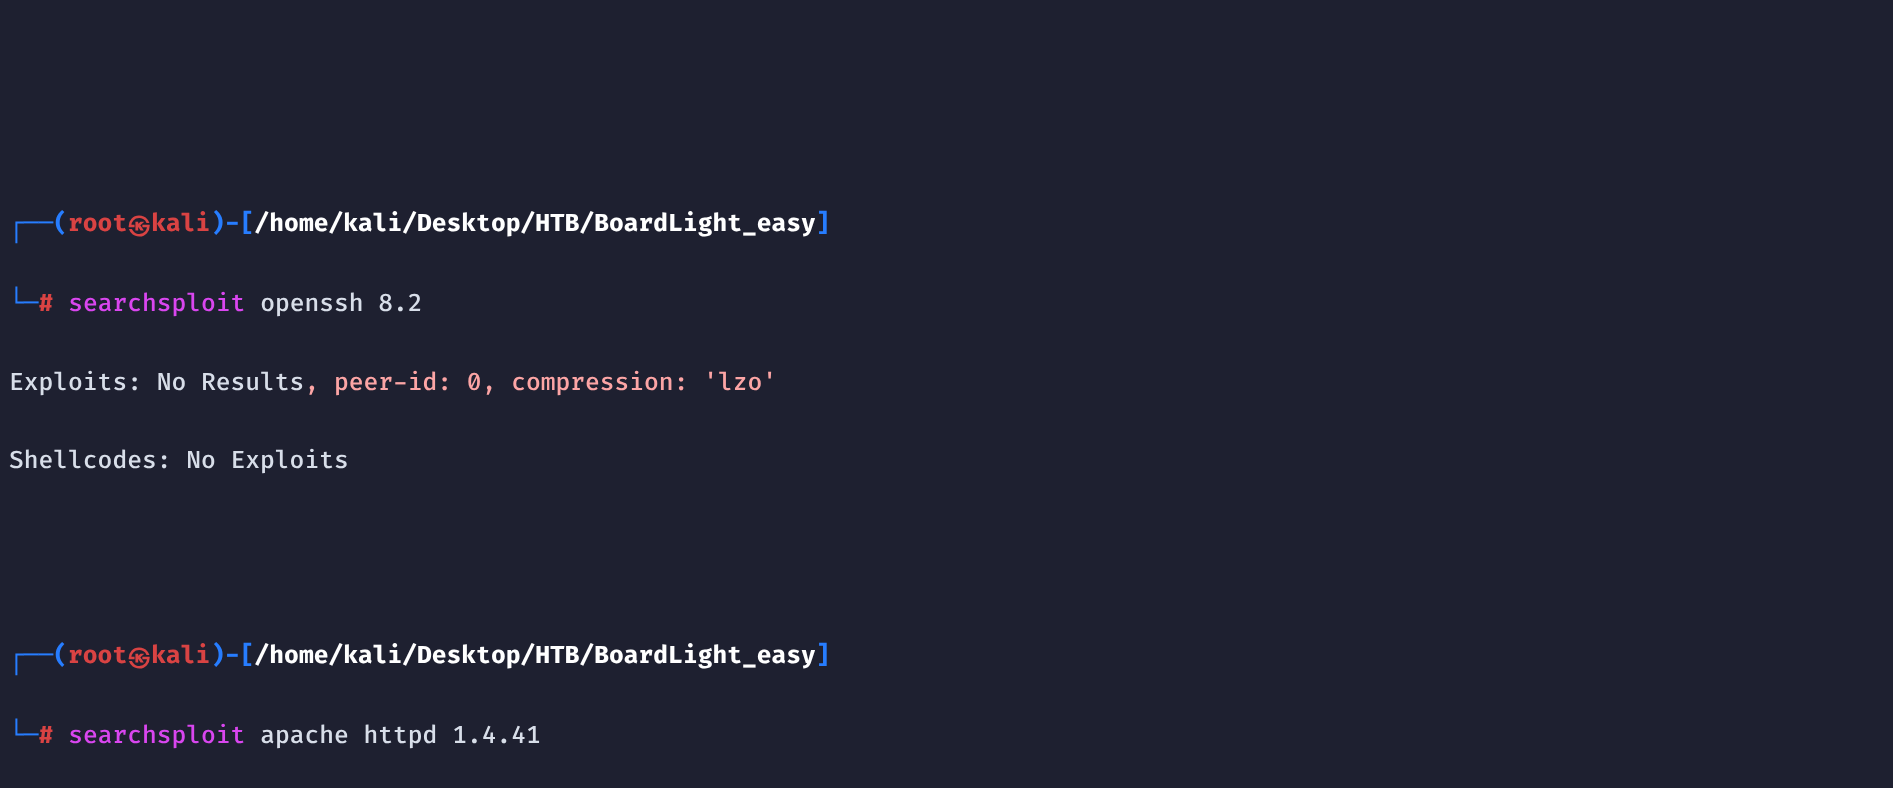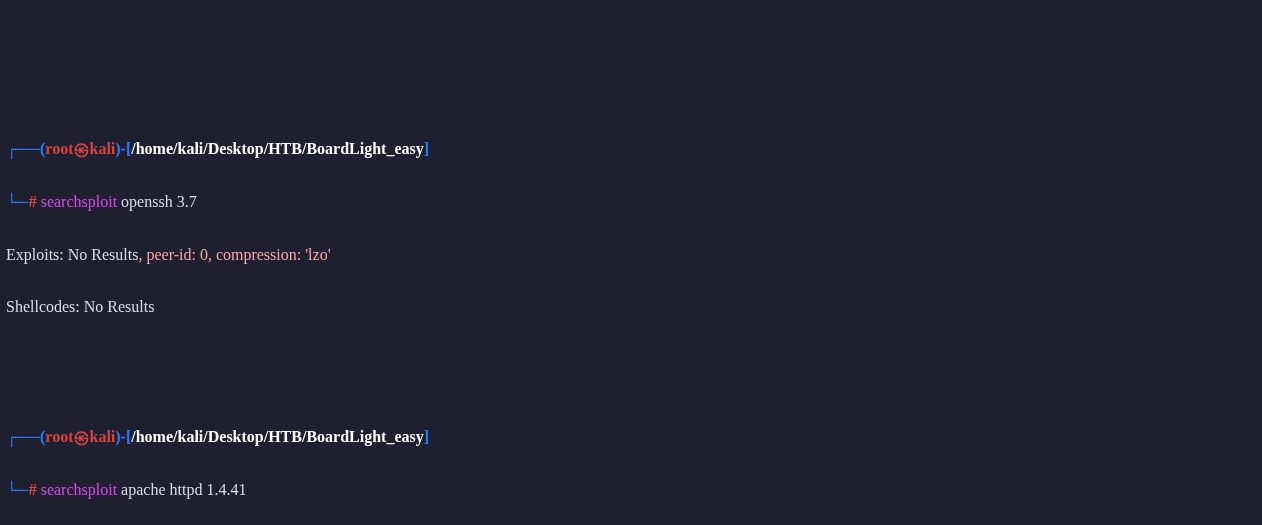--- a/index.html
+++ b/index.html
@@ -2,7 +2,7 @@
 <html><head>
   <meta charset="utf-8">
   <style>
-    * { margin: 0; padding: 0; box-sizing: border-box; font-family: Liberation Serif, serif; }
+    * { margin: 0; padding: 0; box-sizing: border-box; }
     body {
       background: #1e2030;
       color: #d8dee9;

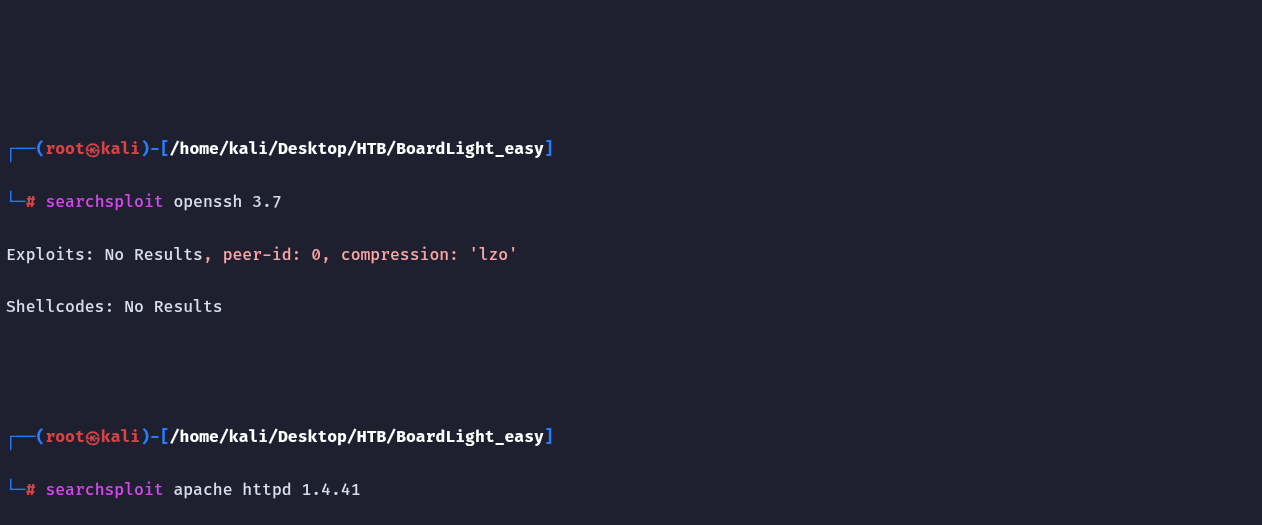--- a/index.html
+++ b/index.html
@@ -30,7 +30,7 @@
 
 
 <span class="line"><span class="blue">┌──(</span><span class="red">root</span><span class="red skull">㉿</span><span class="red">kali</span><span class="blue">)-[</span><span class="white">/home/kali/Desktop/HTB/BoardLight_easy</span><span class="blue">]</span></span>
-<span class="line"><span class="blue">└─</span><span class="red">#</span> <span class="teal">searchsploit</span><span class="gray"> openssh 3.7</span></span>
+<span class="line"><span class="blue">└─</span><span class="red">#</span> <span class="teal">searchsploit</span><span class="gray"> openssh 8.2</span></span>
 <span class="line"><span class="gray">Exploits: No Results</span><span class="dim">, peer-id: 0, compression: 'lzo'</span></span>
 <span class="line gray">Shellcodes: No Results</span>
 <span class="spacer"></span>

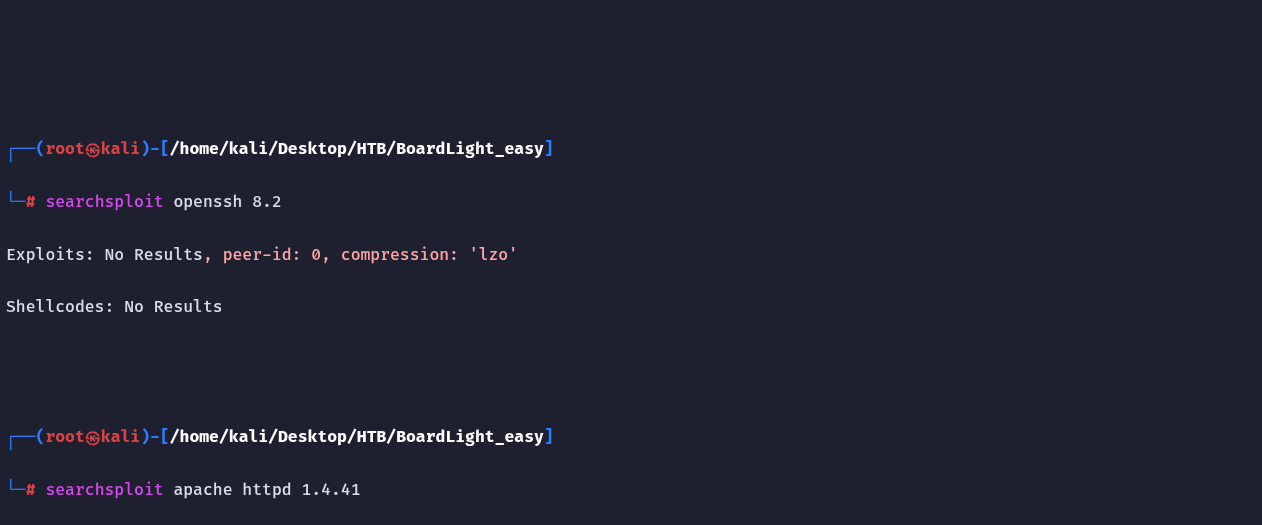--- a/index.html
+++ b/index.html
@@ -32,7 +32,7 @@
 <span class="line"><span class="blue">┌──(</span><span class="red">root</span><span class="red skull">㉿</span><span class="red">kali</span><span class="blue">)-[</span><span class="white">/home/kali/Desktop/HTB/BoardLight_easy</span><span class="blue">]</span></span>
 <span class="line"><span class="blue">└─</span><span class="red">#</span> <span class="teal">searchsploit</span><span class="gray"> openssh 8.2</span></span>
 <span class="line"><span class="gray">Exploits: No Results</span><span class="dim">, peer-id: 0, compression: 'lzo'</span></span>
-<span class="line gray">Shellcodes: No Results</span>
+<span class="line gray">Shellcodes: No Exploits</span>
 <span class="spacer"></span>
 
 <span class="line"><span class="blue">┌──(</span><span class="red">root</span><span class="red skull">㉿</span><span class="red">kali</span><span class="blue">)-[</span><span class="white">/home/kali/Desktop/HTB/BoardLight_easy</span><span class="blue">]</span></span>

